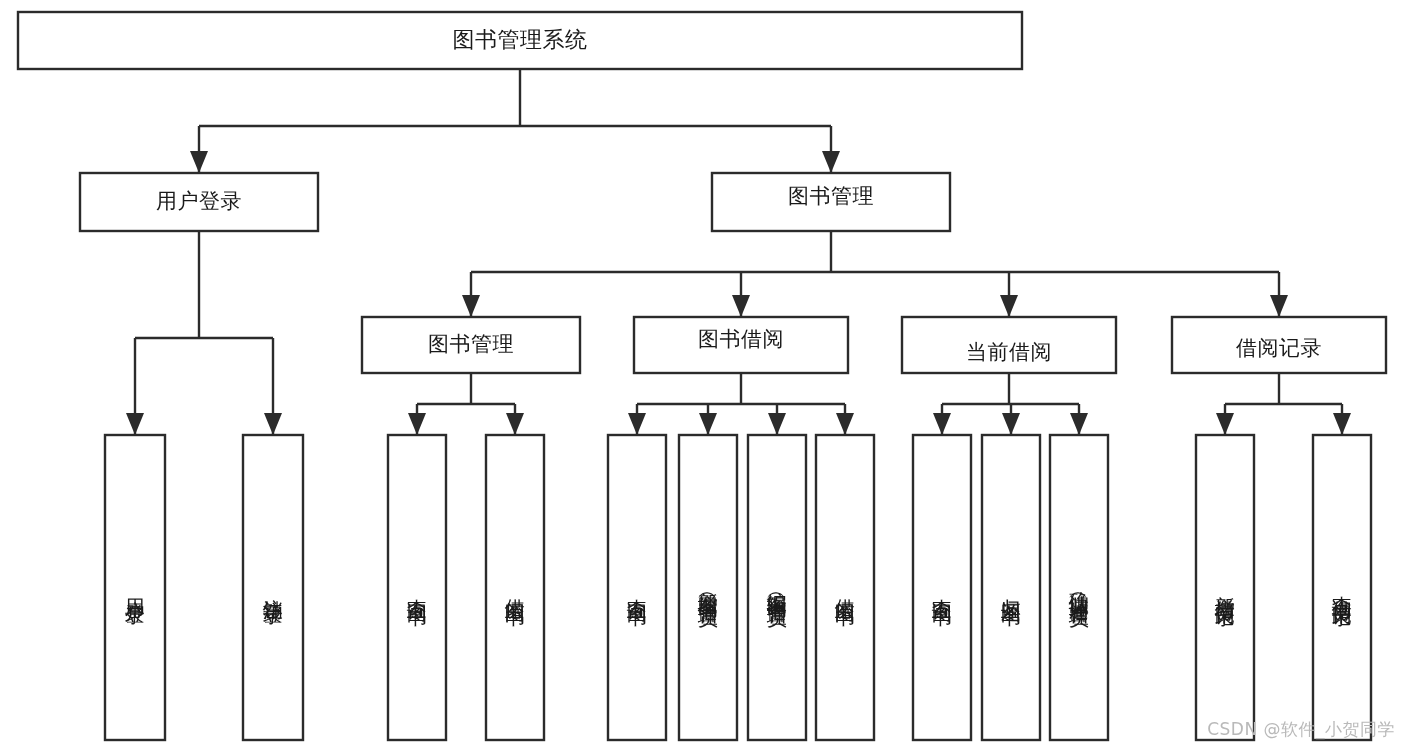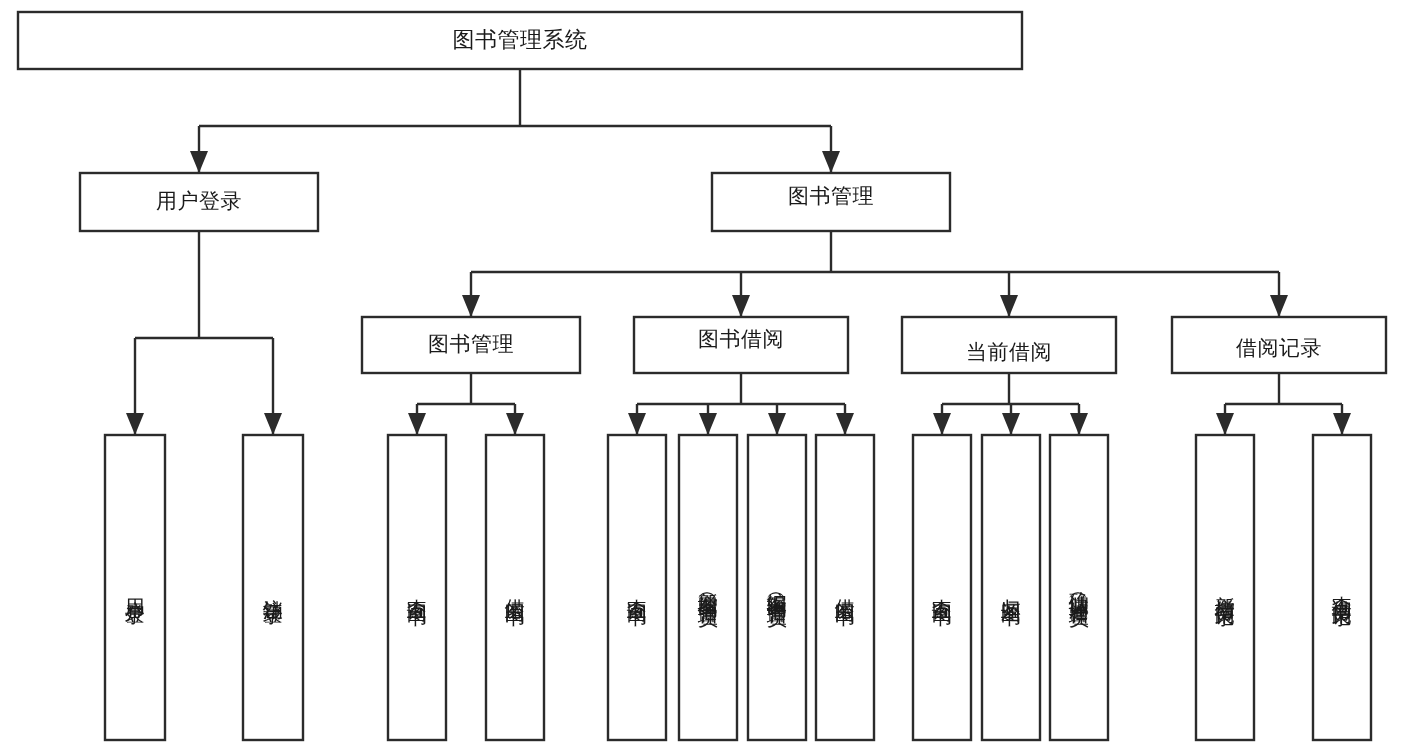--- a/index.html
+++ b/index.html
@@ -186,6 +186,7 @@
       <div class="node-label vertical" style="left: 1313px; top: 435px; width: 58px; height: 305px;">查询借阅记录</div>
     </div>
 
+  <div id="watermark">CSDN @软件_小贺同学</div>
 </div>
 
 </body></html>

